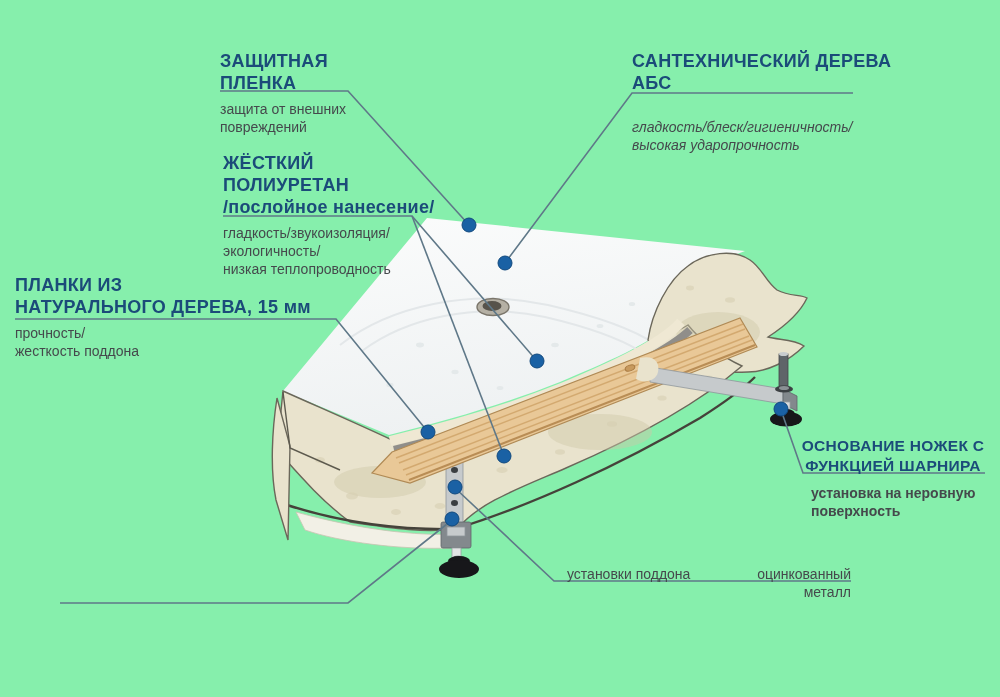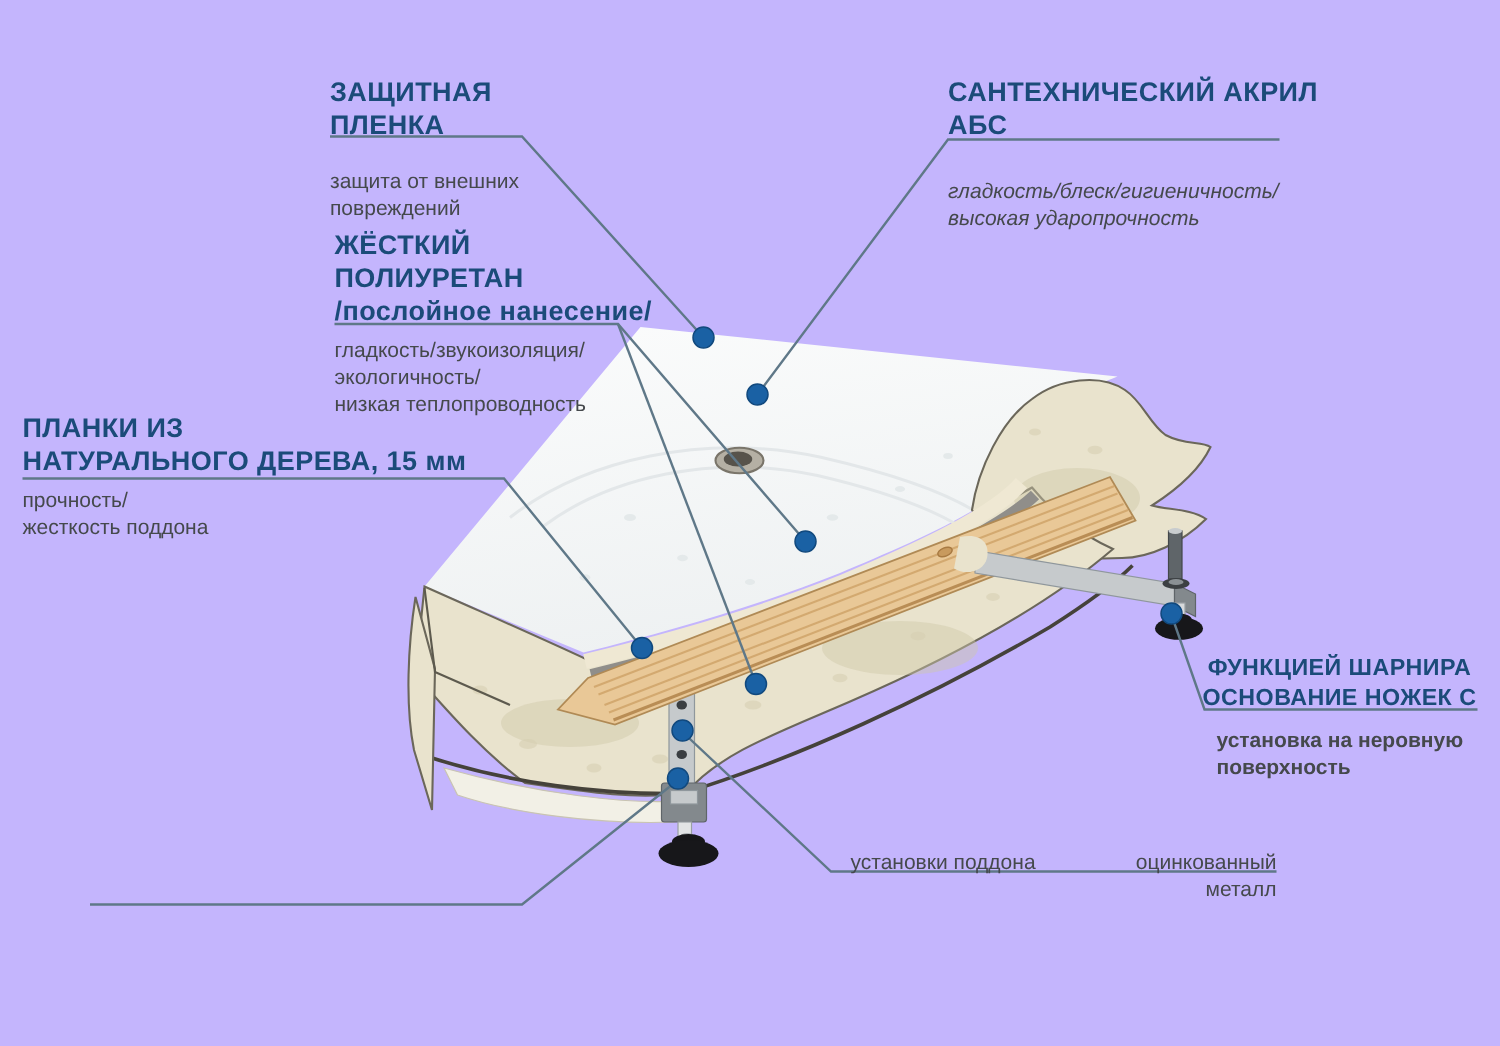--- a/index.html
+++ b/index.html
@@ -4,7 +4,7 @@
 <title>Diagram</title>
 <style>
   html,body{margin:0;padding:0;background:#ffffff;}
-  .stage{position:relative;width:1000px;height:697px;background:#c4b5fd;overflow:hidden;
+  .stage{position:relative;width:1000px;height:697px;background:#86efac;overflow:hidden;
          font-family:"Liberation Sans", sans-serif;}
   .diagram-svg{position:absolute;left:0;top:0;}
   .label{position:absolute;}

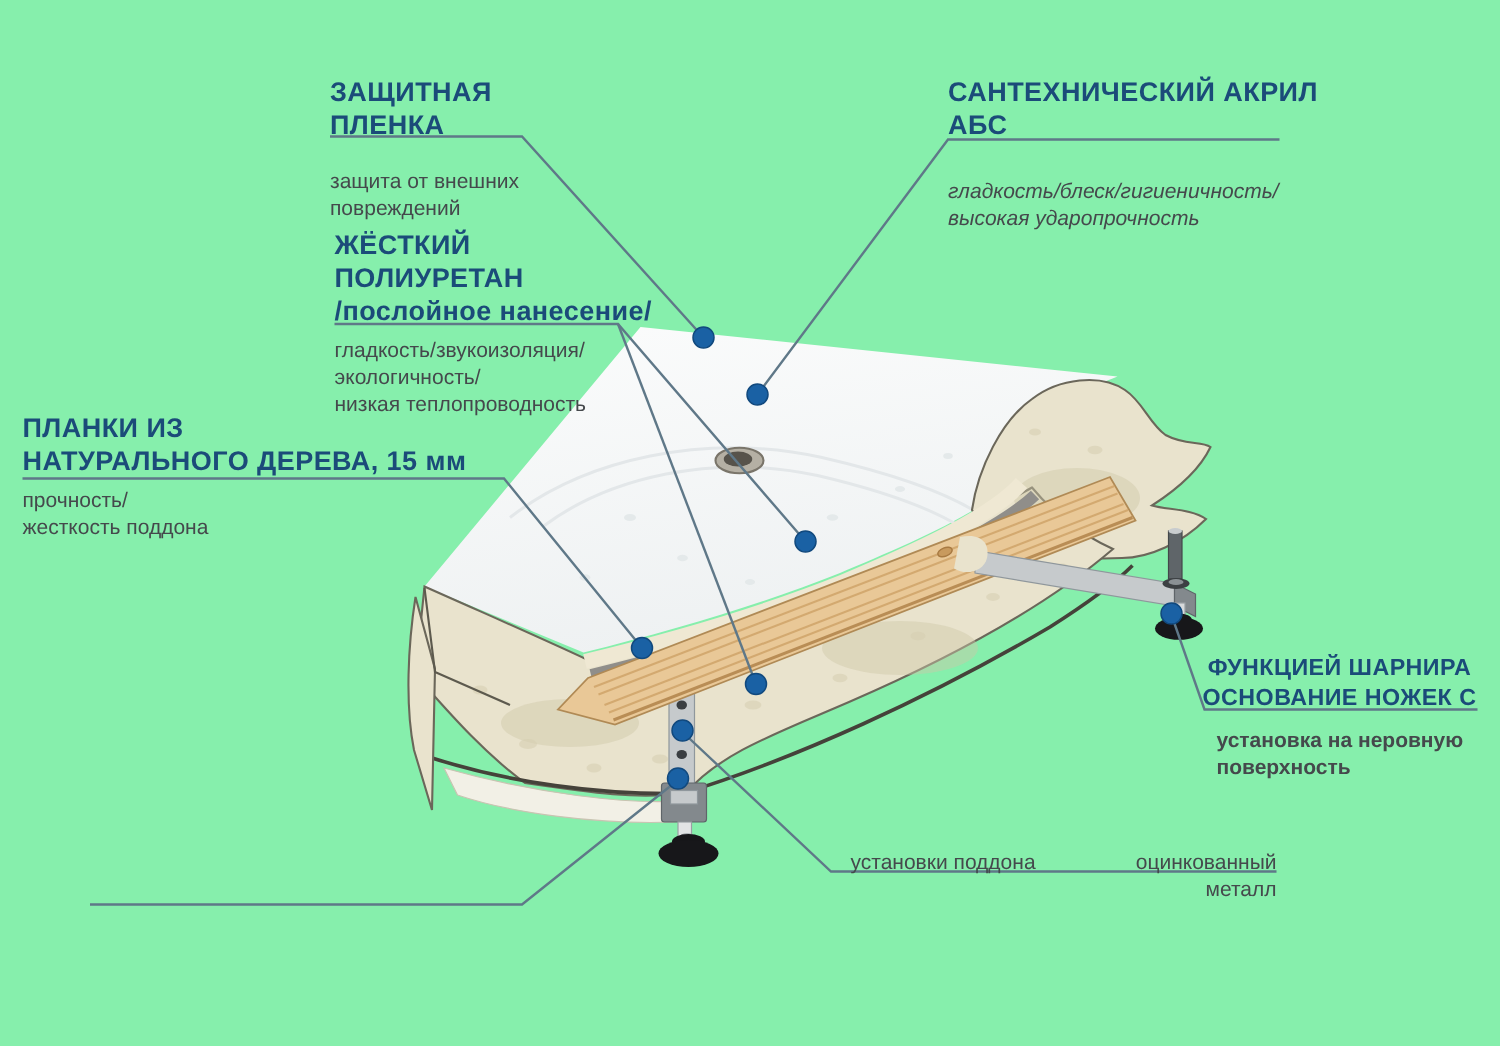--- a/index.html
+++ b/index.html
@@ -192,7 +192,7 @@
 
   <div class="label" style="left:632px;top:50px;">
     <div class="title">
-      <span>САНТЕХНИЧЕСКИЙ АКРИЛ</span>
+      <span>САНТЕХНИЧЕСКИЙ ДЕРЕВА</span>
       <span>АБС</span>
     </div>
     <div class="desc" style="margin-top:24px;font-style:italic;">

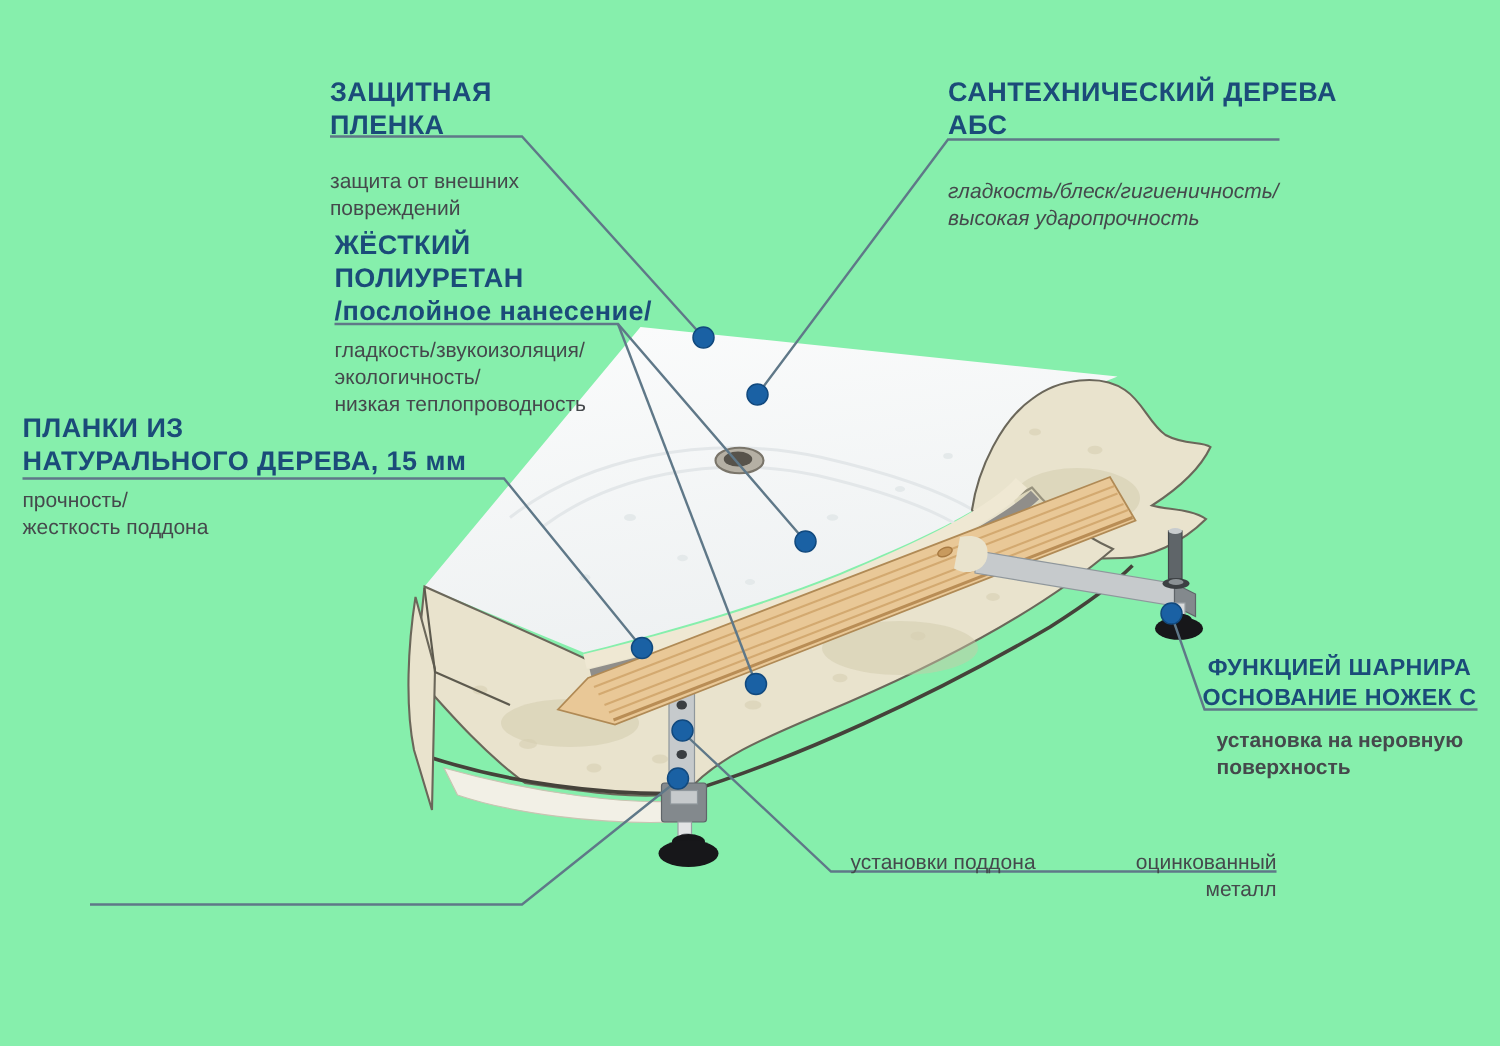--- a/index.html
+++ b/index.html
@@ -10,7 +10,7 @@
   .label{position:absolute;}
   .title span{display:block;font-weight:bold;font-size:18px;line-height:22px;
               letter-spacing:.3px;color:var(--heading,#1b4b79);white-space:nowrap;}
-  .desc{margin-top:17px;}
+  .desc{margin-top:6px;}
   .desc span{display:block;font-size:14px;line-height:18px;color:var(--body,#45494c);white-space:nowrap;}
   .label-hinge .title span{font-size:15.5px;line-height:20px;}
   .label-hinge{text-align:center;}

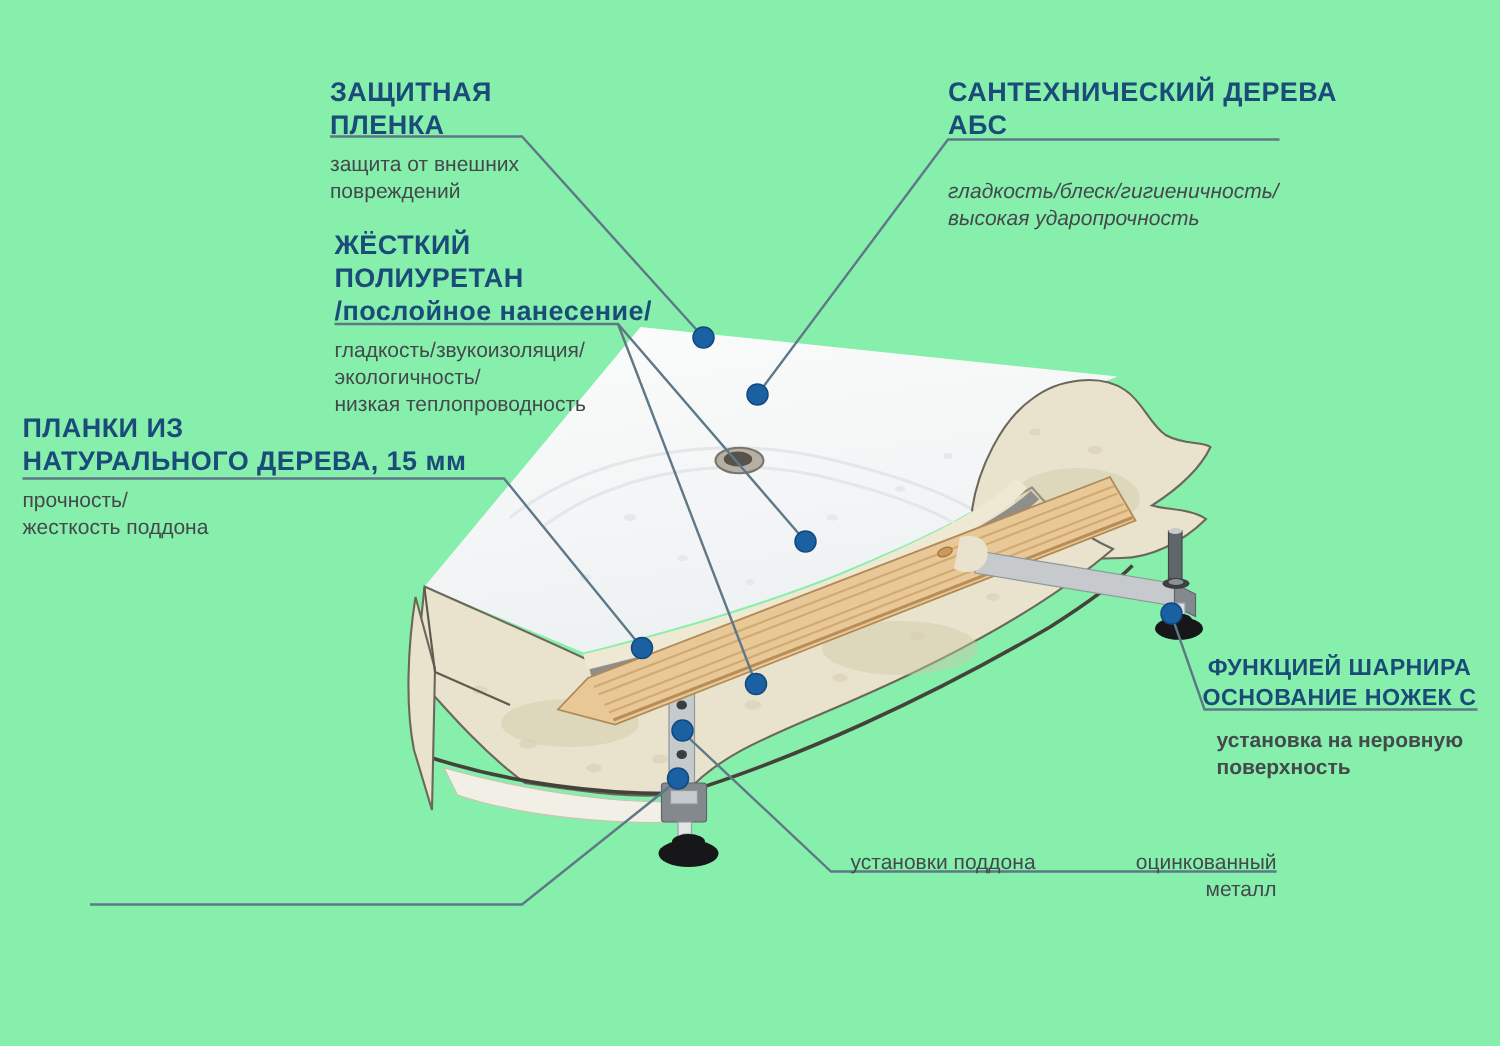--- a/index.html
+++ b/index.html
@@ -227,8 +227,8 @@
 
   <div class="label label-hinge" style="left:797px;top:436px;width:192px;">
     <div class="title">
+      <span>ОСНОВАНИЕ НОЖЕК С</span>
       <span>ФУНКЦИЕЙ ШАРНИРА</span>
-      <span>ОСНОВАНИЕ НОЖЕК С</span>
     </div>
     <div class="desc">
       <span>установка на неровную</span>

